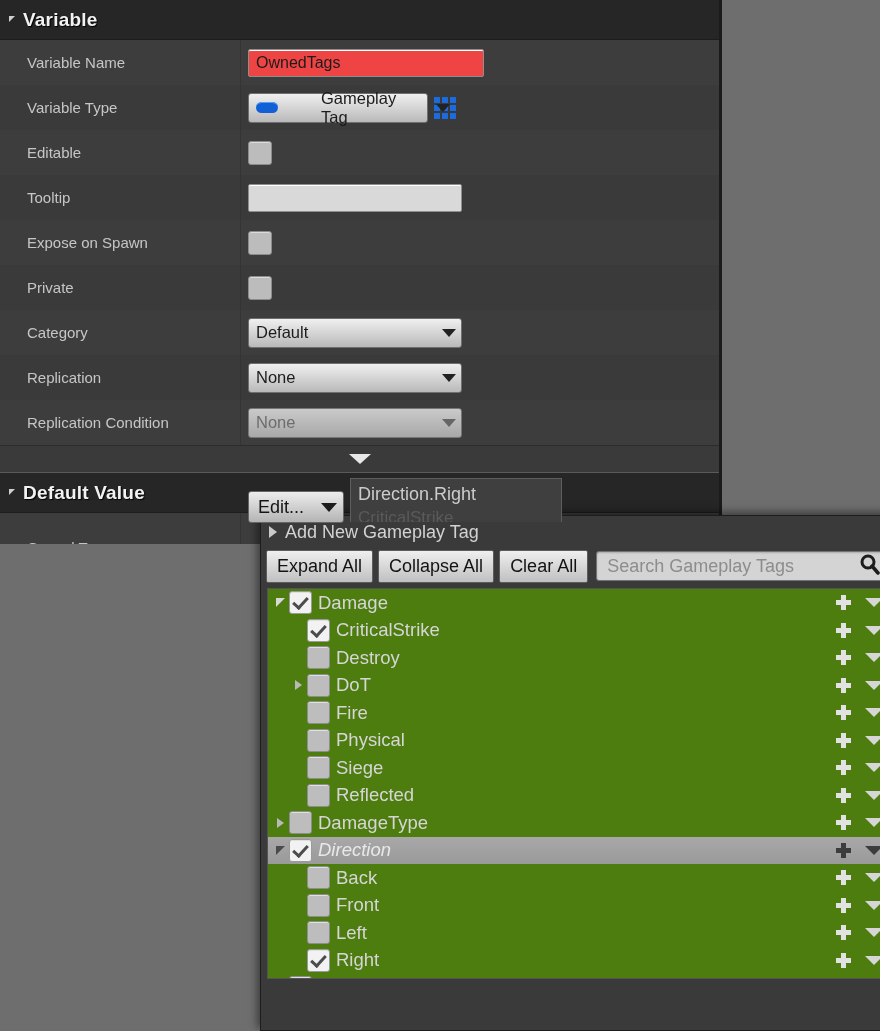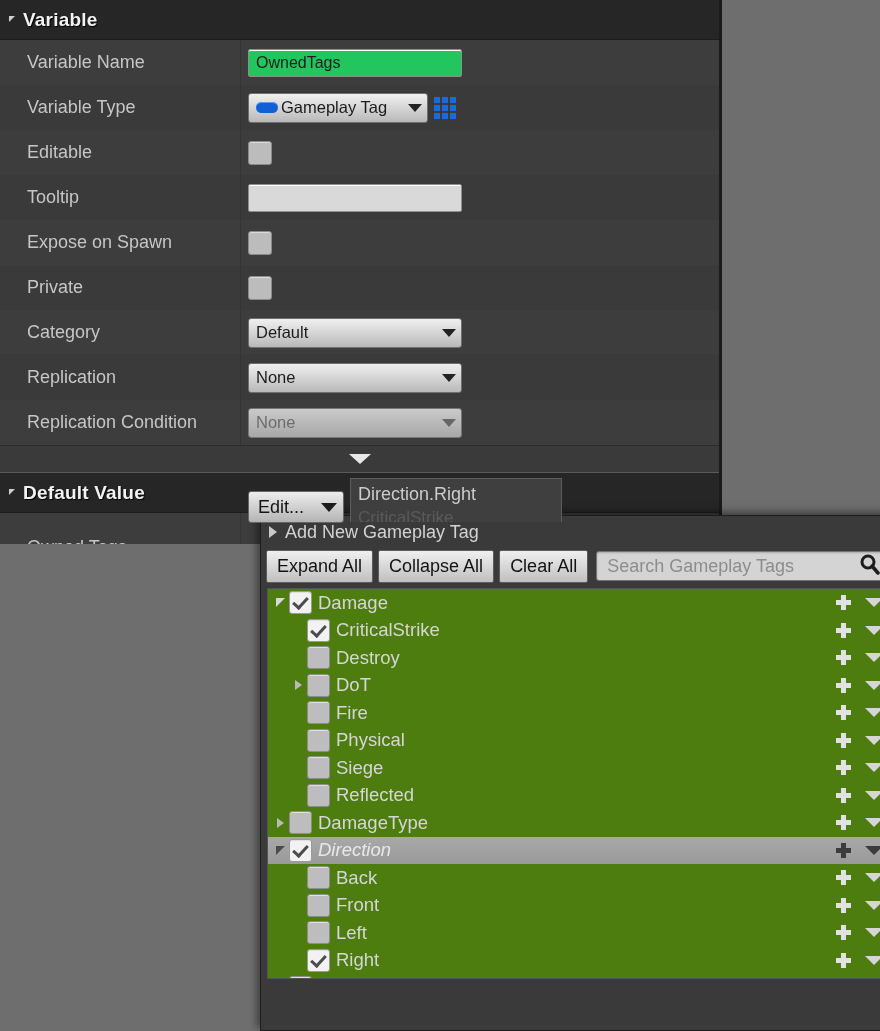--- a/index.html
+++ b/index.html
@@ -51,7 +51,7 @@
   .prop-row.alt{background:#3a3a3a;}
   .prop-label{
     width:248px;flex:0 0 248px;
-    color:#c6c6c6;font-size:18px;
+    color:#c6c6c6;font-size:15px;
     padding-left:27px;box-sizing:border-box;
     white-space:nowrap;
   }

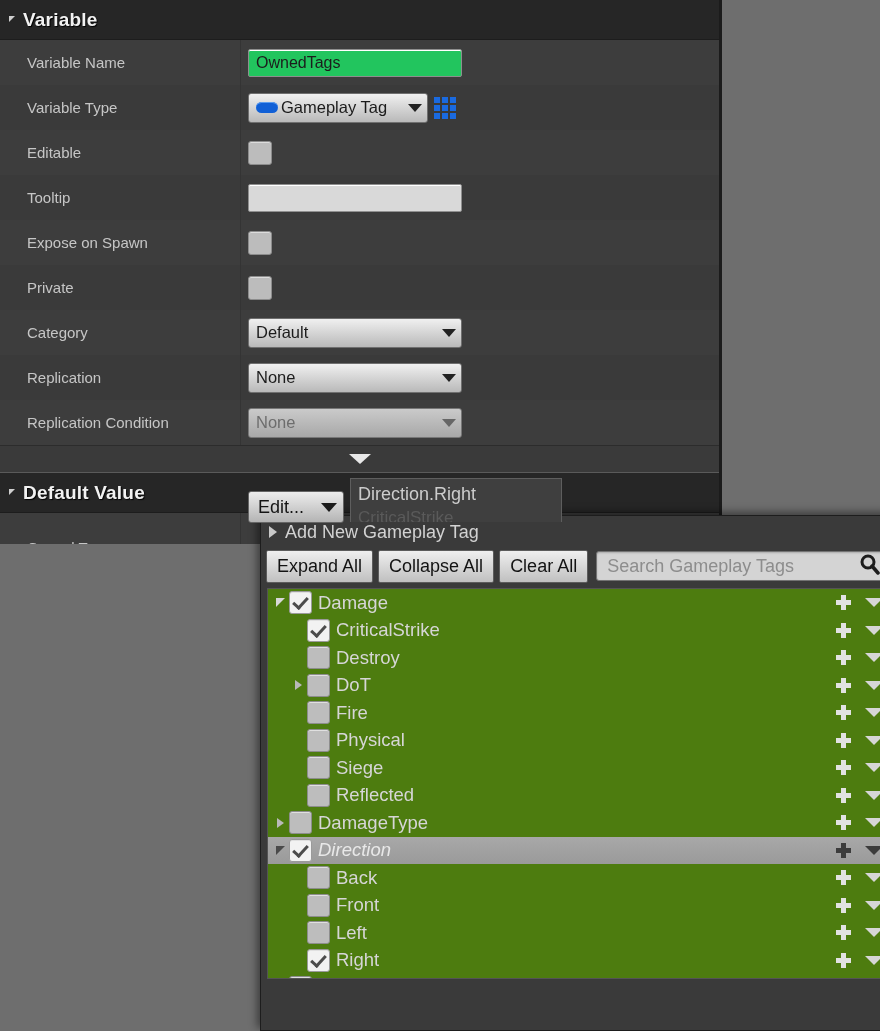--- a/index.html
+++ b/index.html
@@ -62,8 +62,8 @@
 
   
   .text-field{
-    height:28px;width:214px;
-    background:#22c55e;
+    height:28px;width:236px;
+    background:#ef4444;
     border:1px solid #8e8e8e;
     border-radius:2px;
     display:flex;align-items:center;

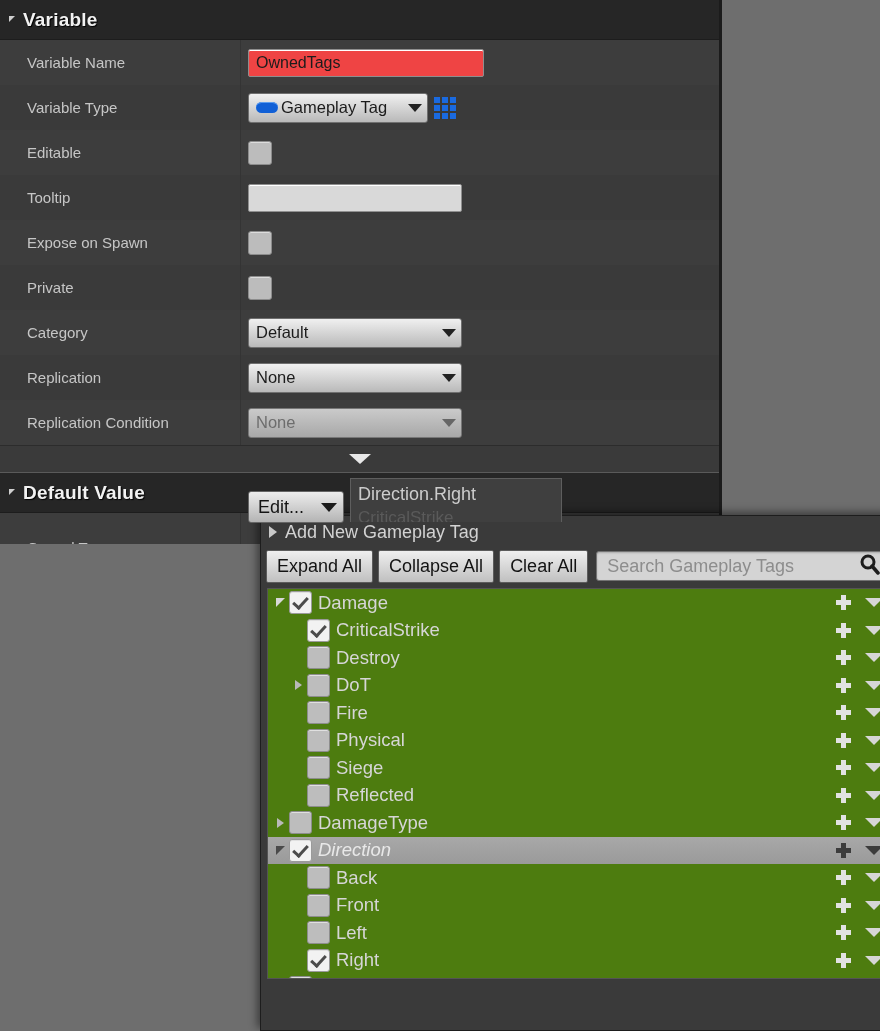--- a/index.html
+++ b/index.html
@@ -96,7 +96,7 @@
     border-color:#777;
   }
   .combo.disabled .caret{border-top-color:#666;}
-  .combo.type{width:180px;height:30px;}
+  .combo.type{width:180px;height:30px;gap:40px;}
   .combo.cat{width:214px;}
   .combo.rep{width:214px;}
 

